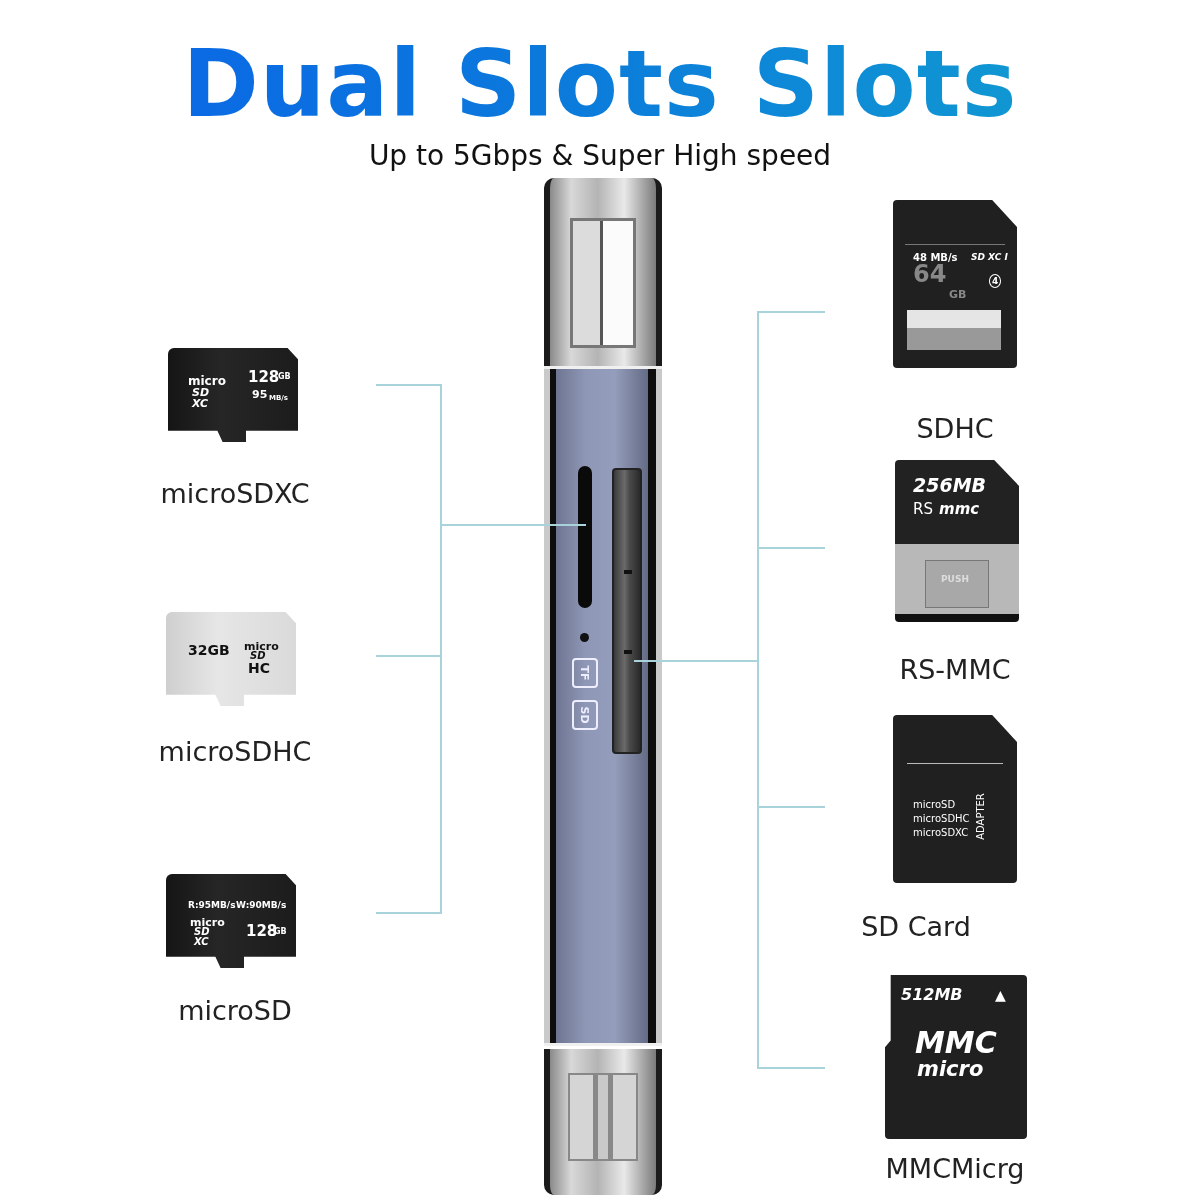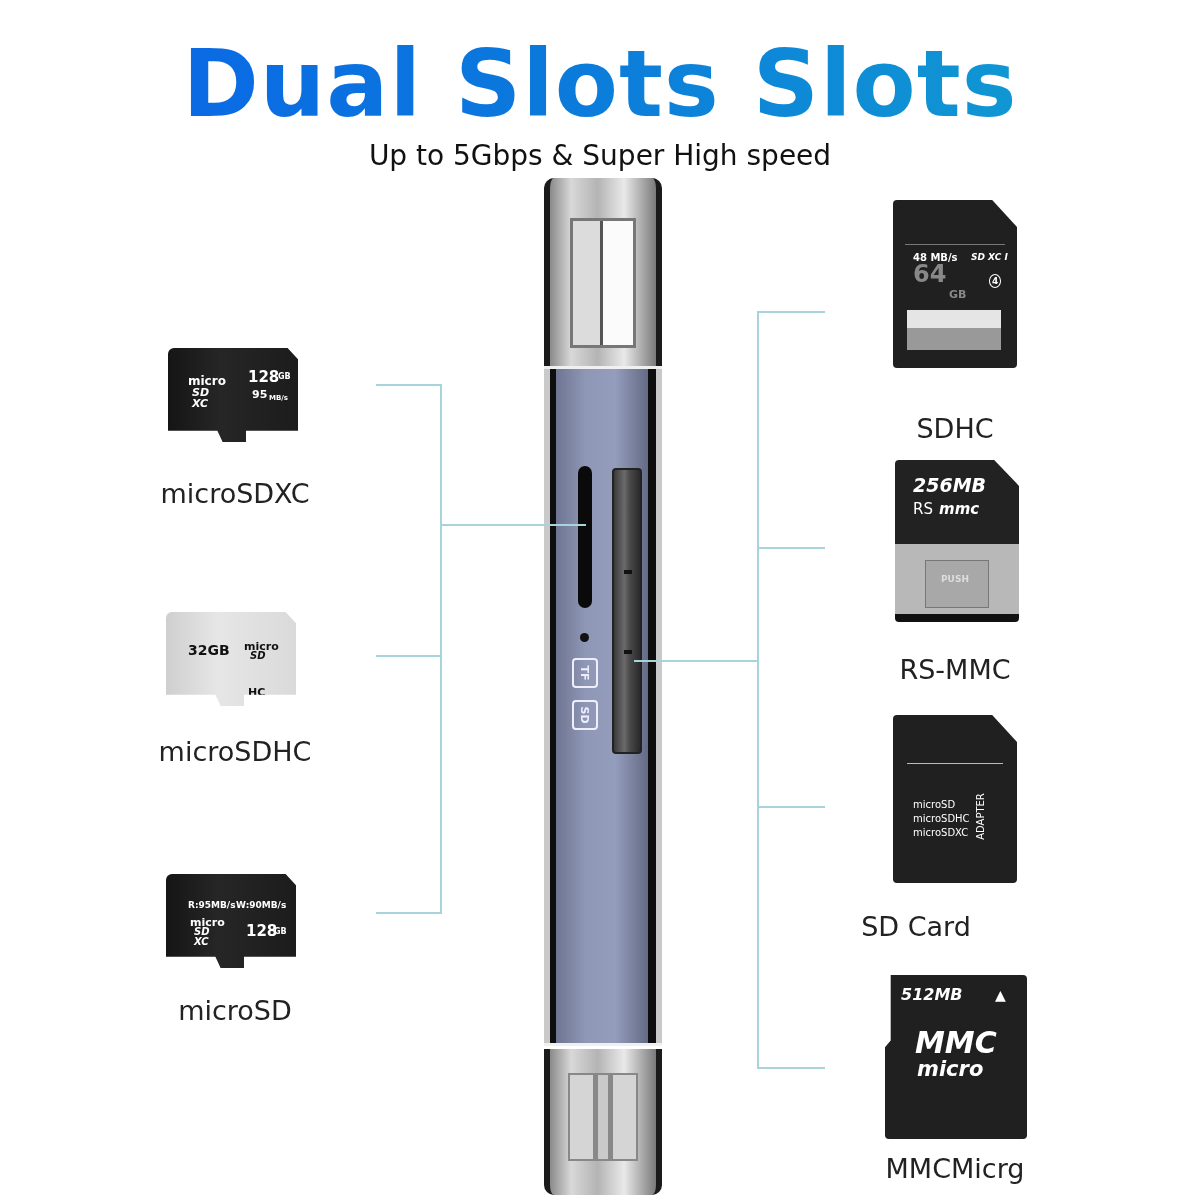--- a/index.html
+++ b/index.html
@@ -116,7 +116,7 @@
     <span class="t" style="left:22px;top:30px;font-size:14px;">32GB</span>
     <span class="t" style="left:78px;top:28px;font-size:11px;">micro</span>
     <span class="t" style="left:84px;top:38px;font-size:10px;font-style:italic;">SD</span>
-    <span class="t" style="left:82px;top:48px;font-size:11px;margin-top:26px;">HC</span>
+    <span class="t" style="left:82px;top:48px;font-size:14px;">HC</span>
   </div>
   <div class="label" style="left:125px;top:735px;">microSDHC</div>
 </div>

